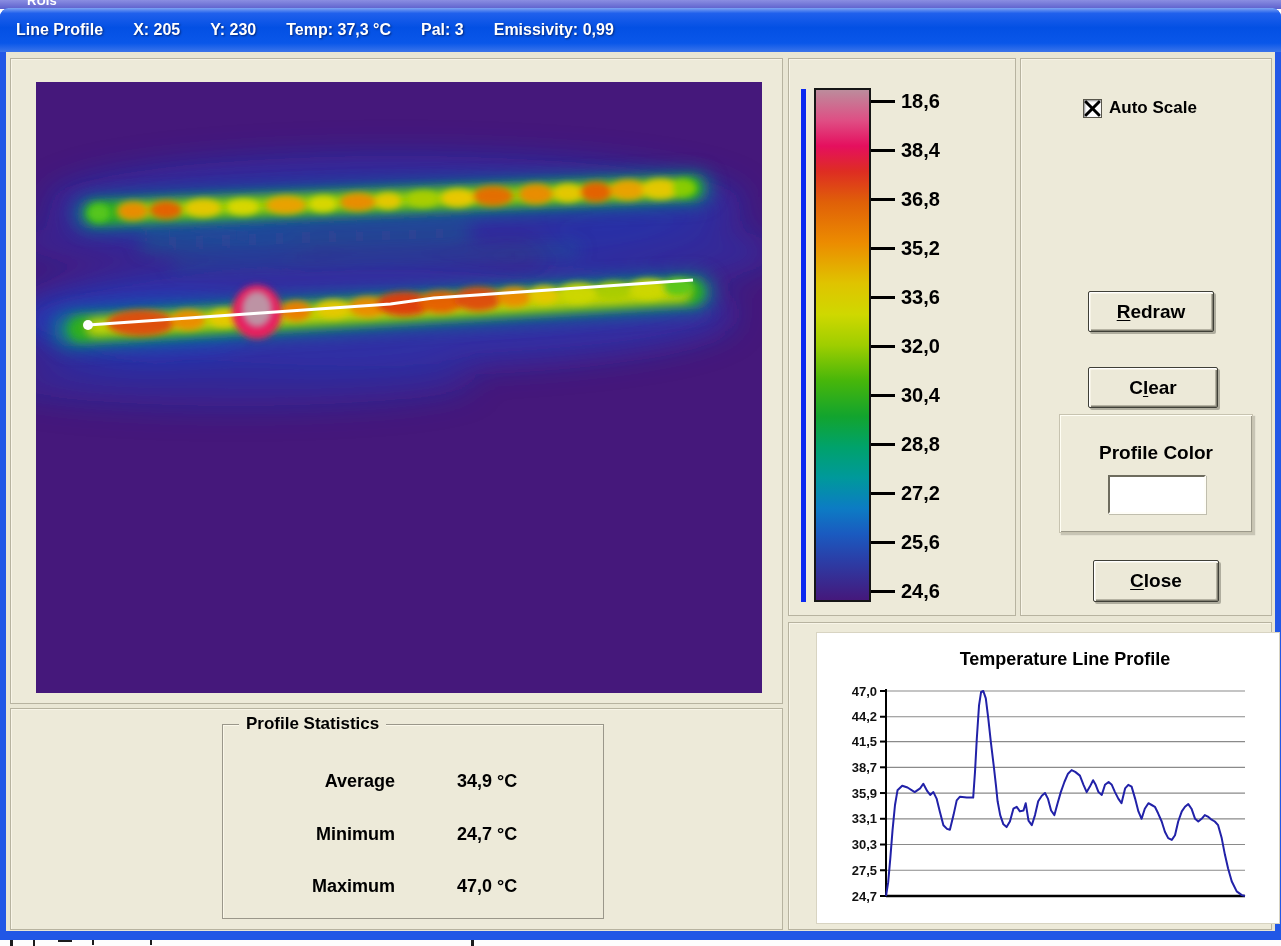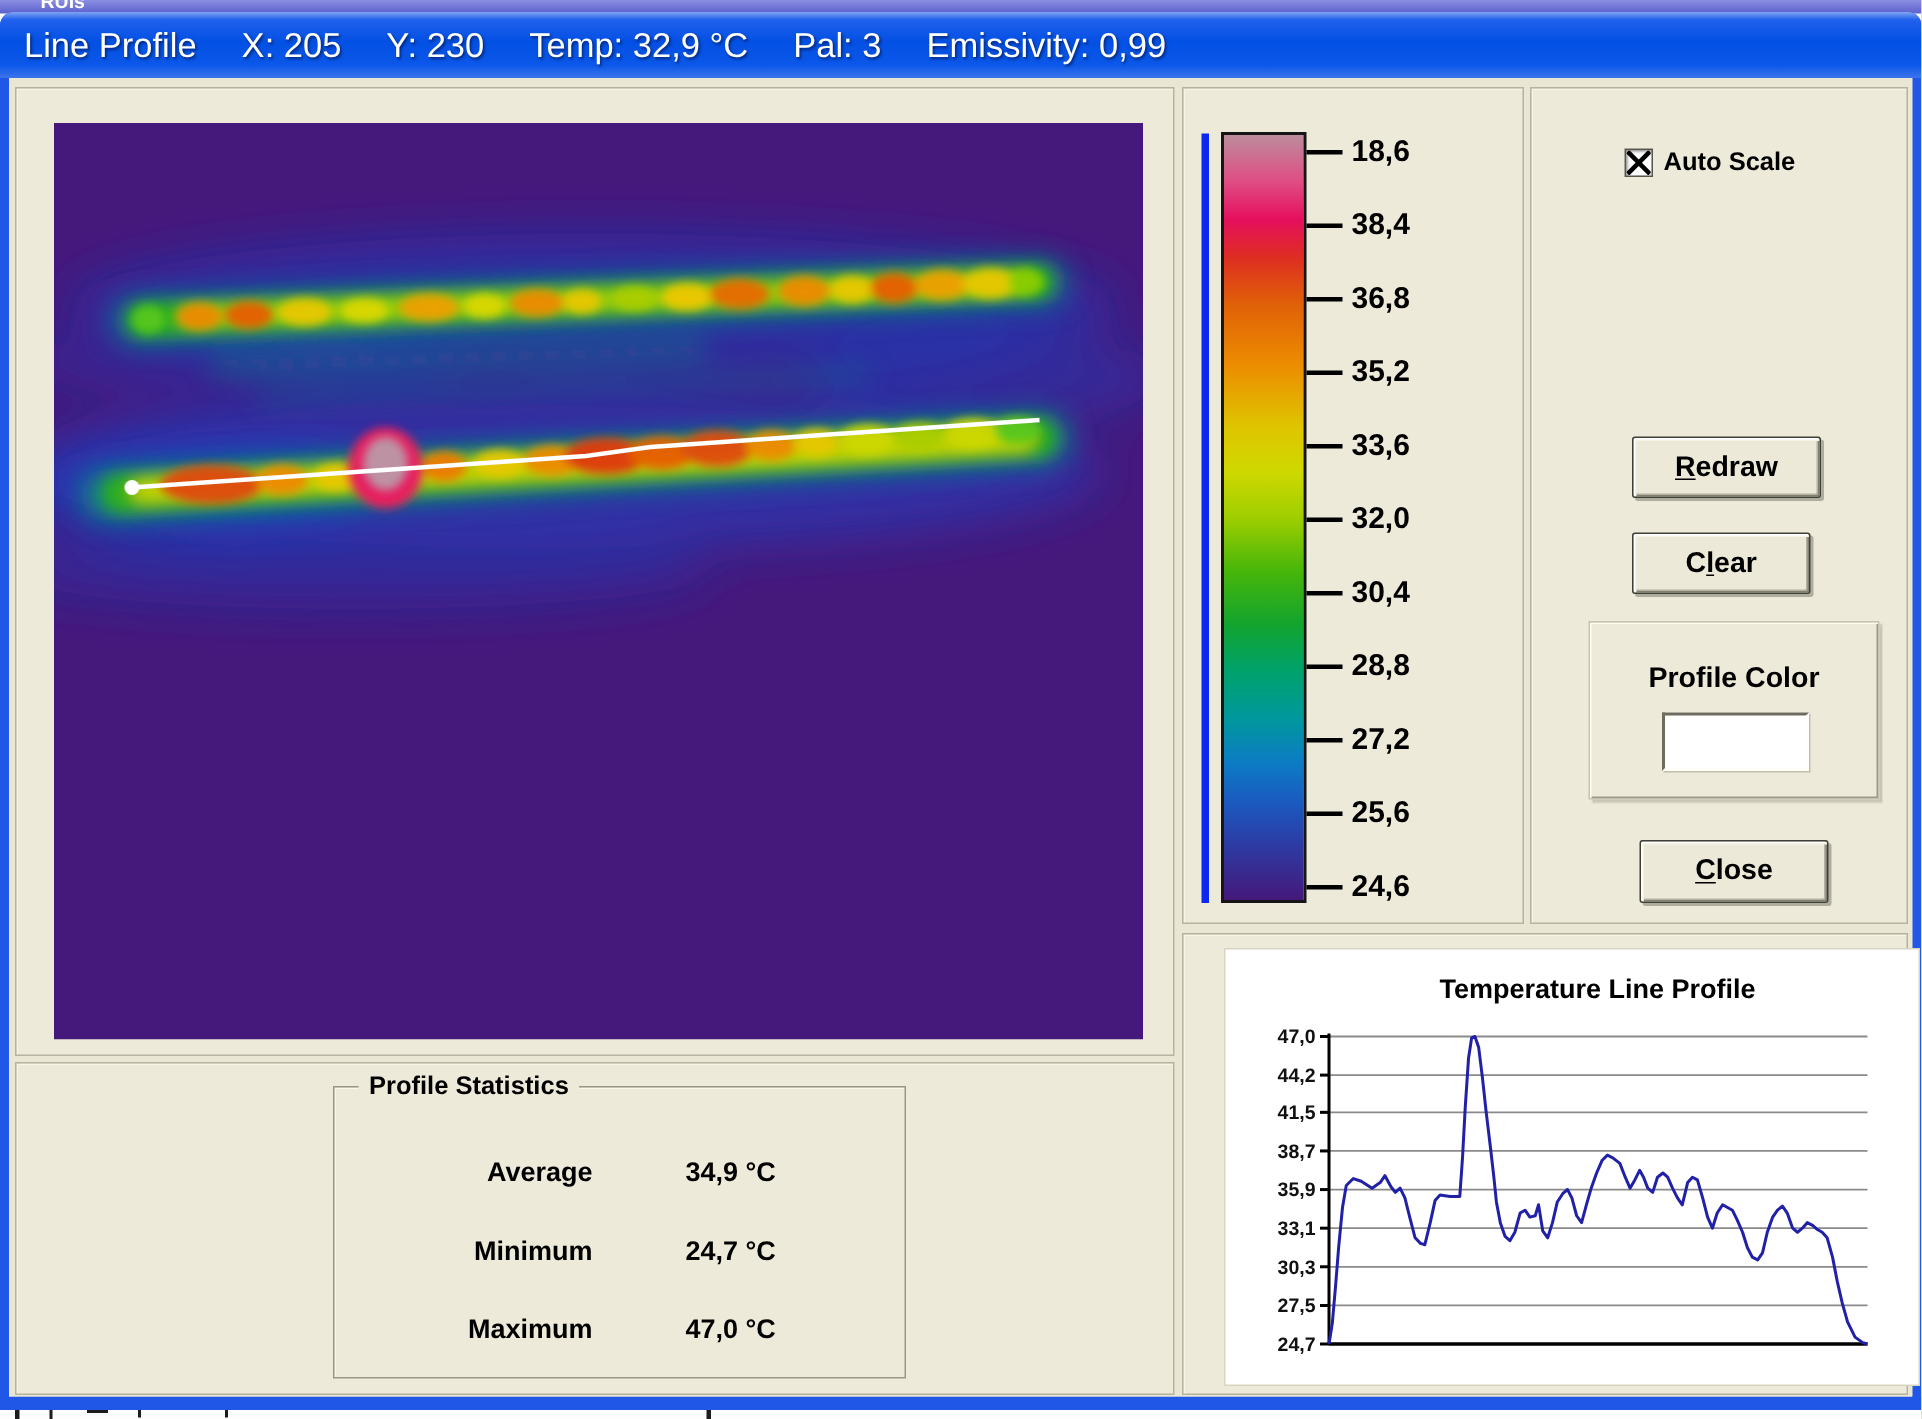--- a/index.html
+++ b/index.html
@@ -19,7 +19,7 @@
   .titlebar{position:absolute;left:-6px;top:0;width:1281px;height:44px;border-radius:9px 9px 0 0;
             background:linear-gradient(180deg,#7FA4F2 0%,#2060EC 12%,#0350E4 45%,#0A57E9 80%,#3B74EA 100%);
             display:flex;align-items:center;gap:30px;padding-left:16px;box-sizing:border-box;}
-  .titlebar span{color:#fff;font-weight:normal;font-size:23px;text-shadow:1px 1px 2px rgba(0,0,30,.55);white-space:nowrap;}
+  .titlebar span{color:#fff;font-weight:bold;font-size:16px;text-shadow:1px 1px 2px rgba(0,0,30,.55);white-space:nowrap;}
   .body{position:absolute;left:0;top:44px;width:1269px;height:879px;}
   .panel{position:absolute;background:#EDEAD9;border:1px solid #b7b3a0;box-sizing:border-box;
          box-shadow:inset 1px 1px 0 #f8f5e8;}

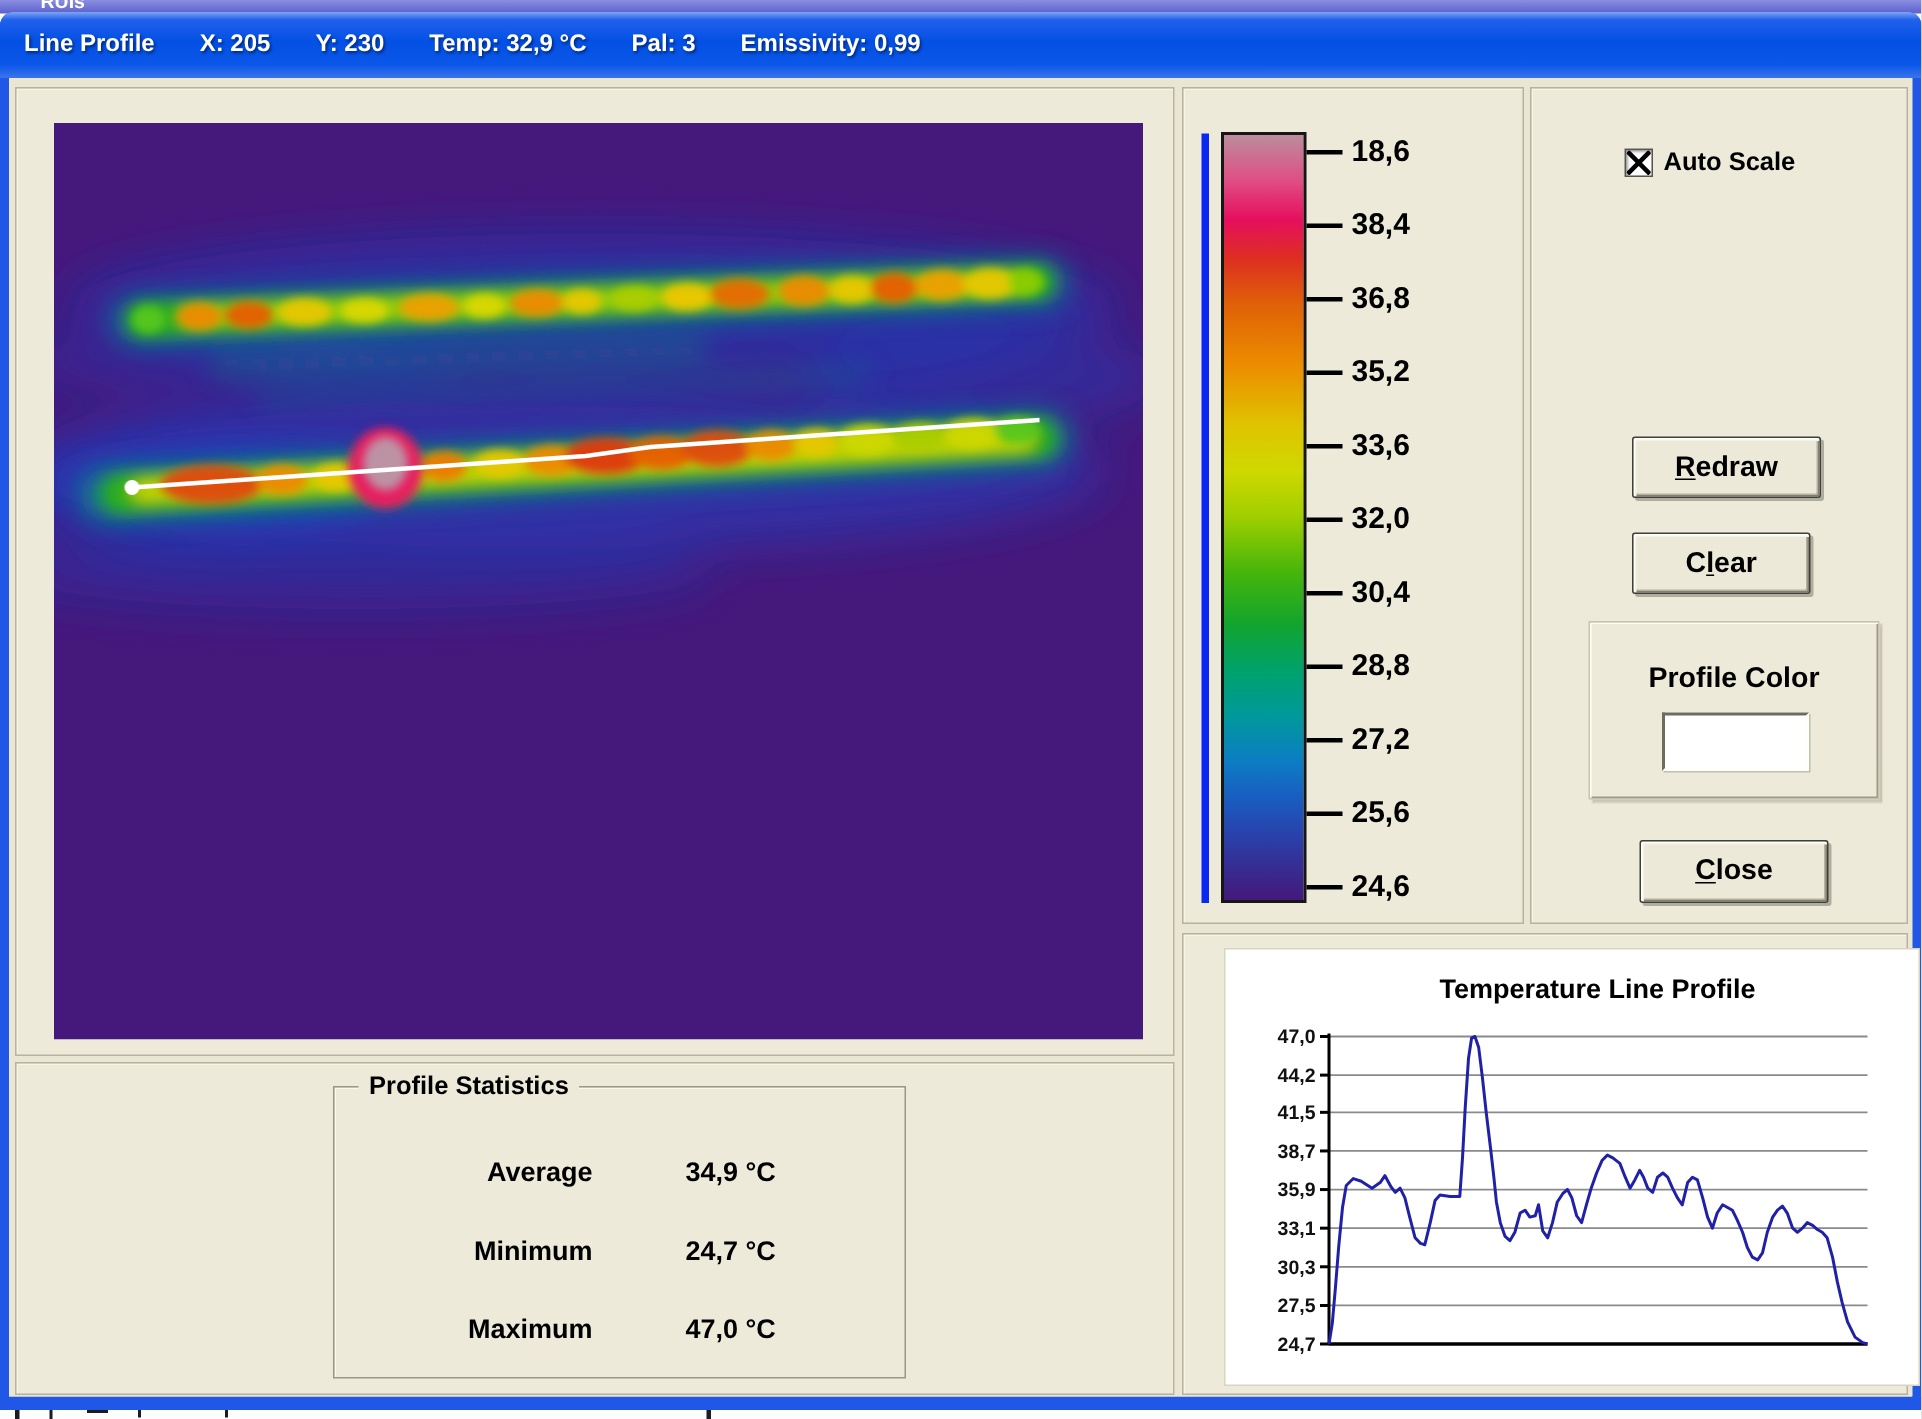--- a/index.html
+++ b/index.html
@@ -90,7 +90,7 @@
       <span>Line Profile</span>
       <span>X: 205</span>
       <span>Y: 230</span>
-      <span>Temp: 32,9 °C</span>
+      <span>Temp: 37,3 °C</span>
       <span>Pal: 3</span>
       <span>Emissivity: 0,99</span>
     </div>

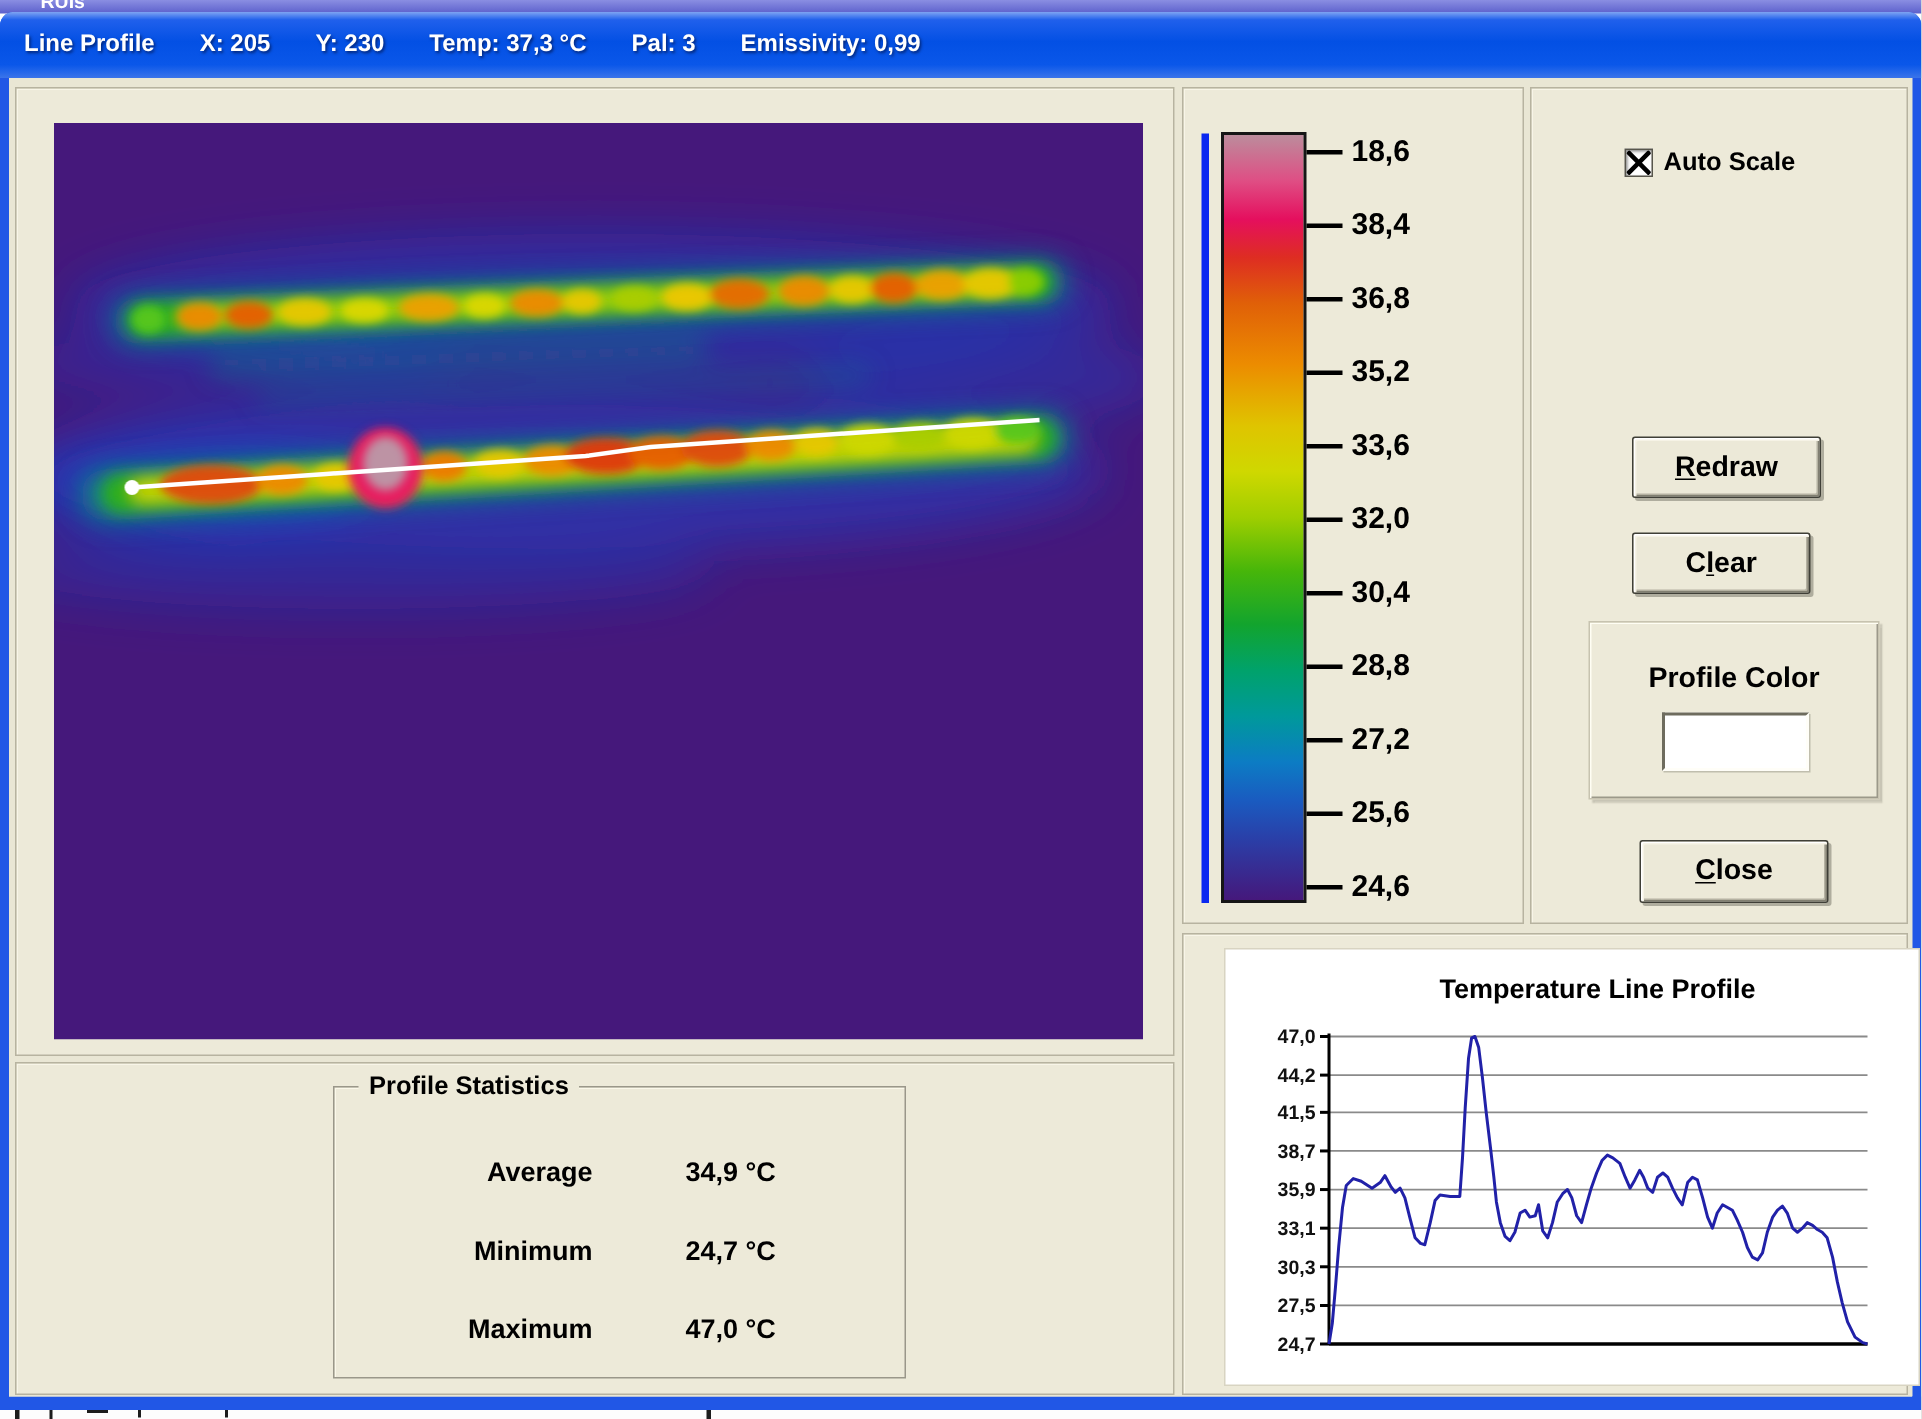--- a/index.html
+++ b/index.html
@@ -231,7 +231,7 @@
         <div class="checkbox checked"></div>
         <div class="checkbox-label">Auto Scale</div>
         <button class="btn" style="left:67px;top:232px;width:126px;height:41px"><u>R</u>edraw</button>
-        <button class="btn" style="left:67px;top:296px;width:119px;height:41px">C<u>l</u>ear</button>
+        <button class="btn" style="left:67px;top:308px;width:130px;height:41px">C<u>l</u>ear</button>
         <div class="pc-group">
           <div class="pc-label">Profile Color</div>
           <div class="pc-swatch" id="pc-swatch" style="background: rgb(255, 255, 255);"></div>

